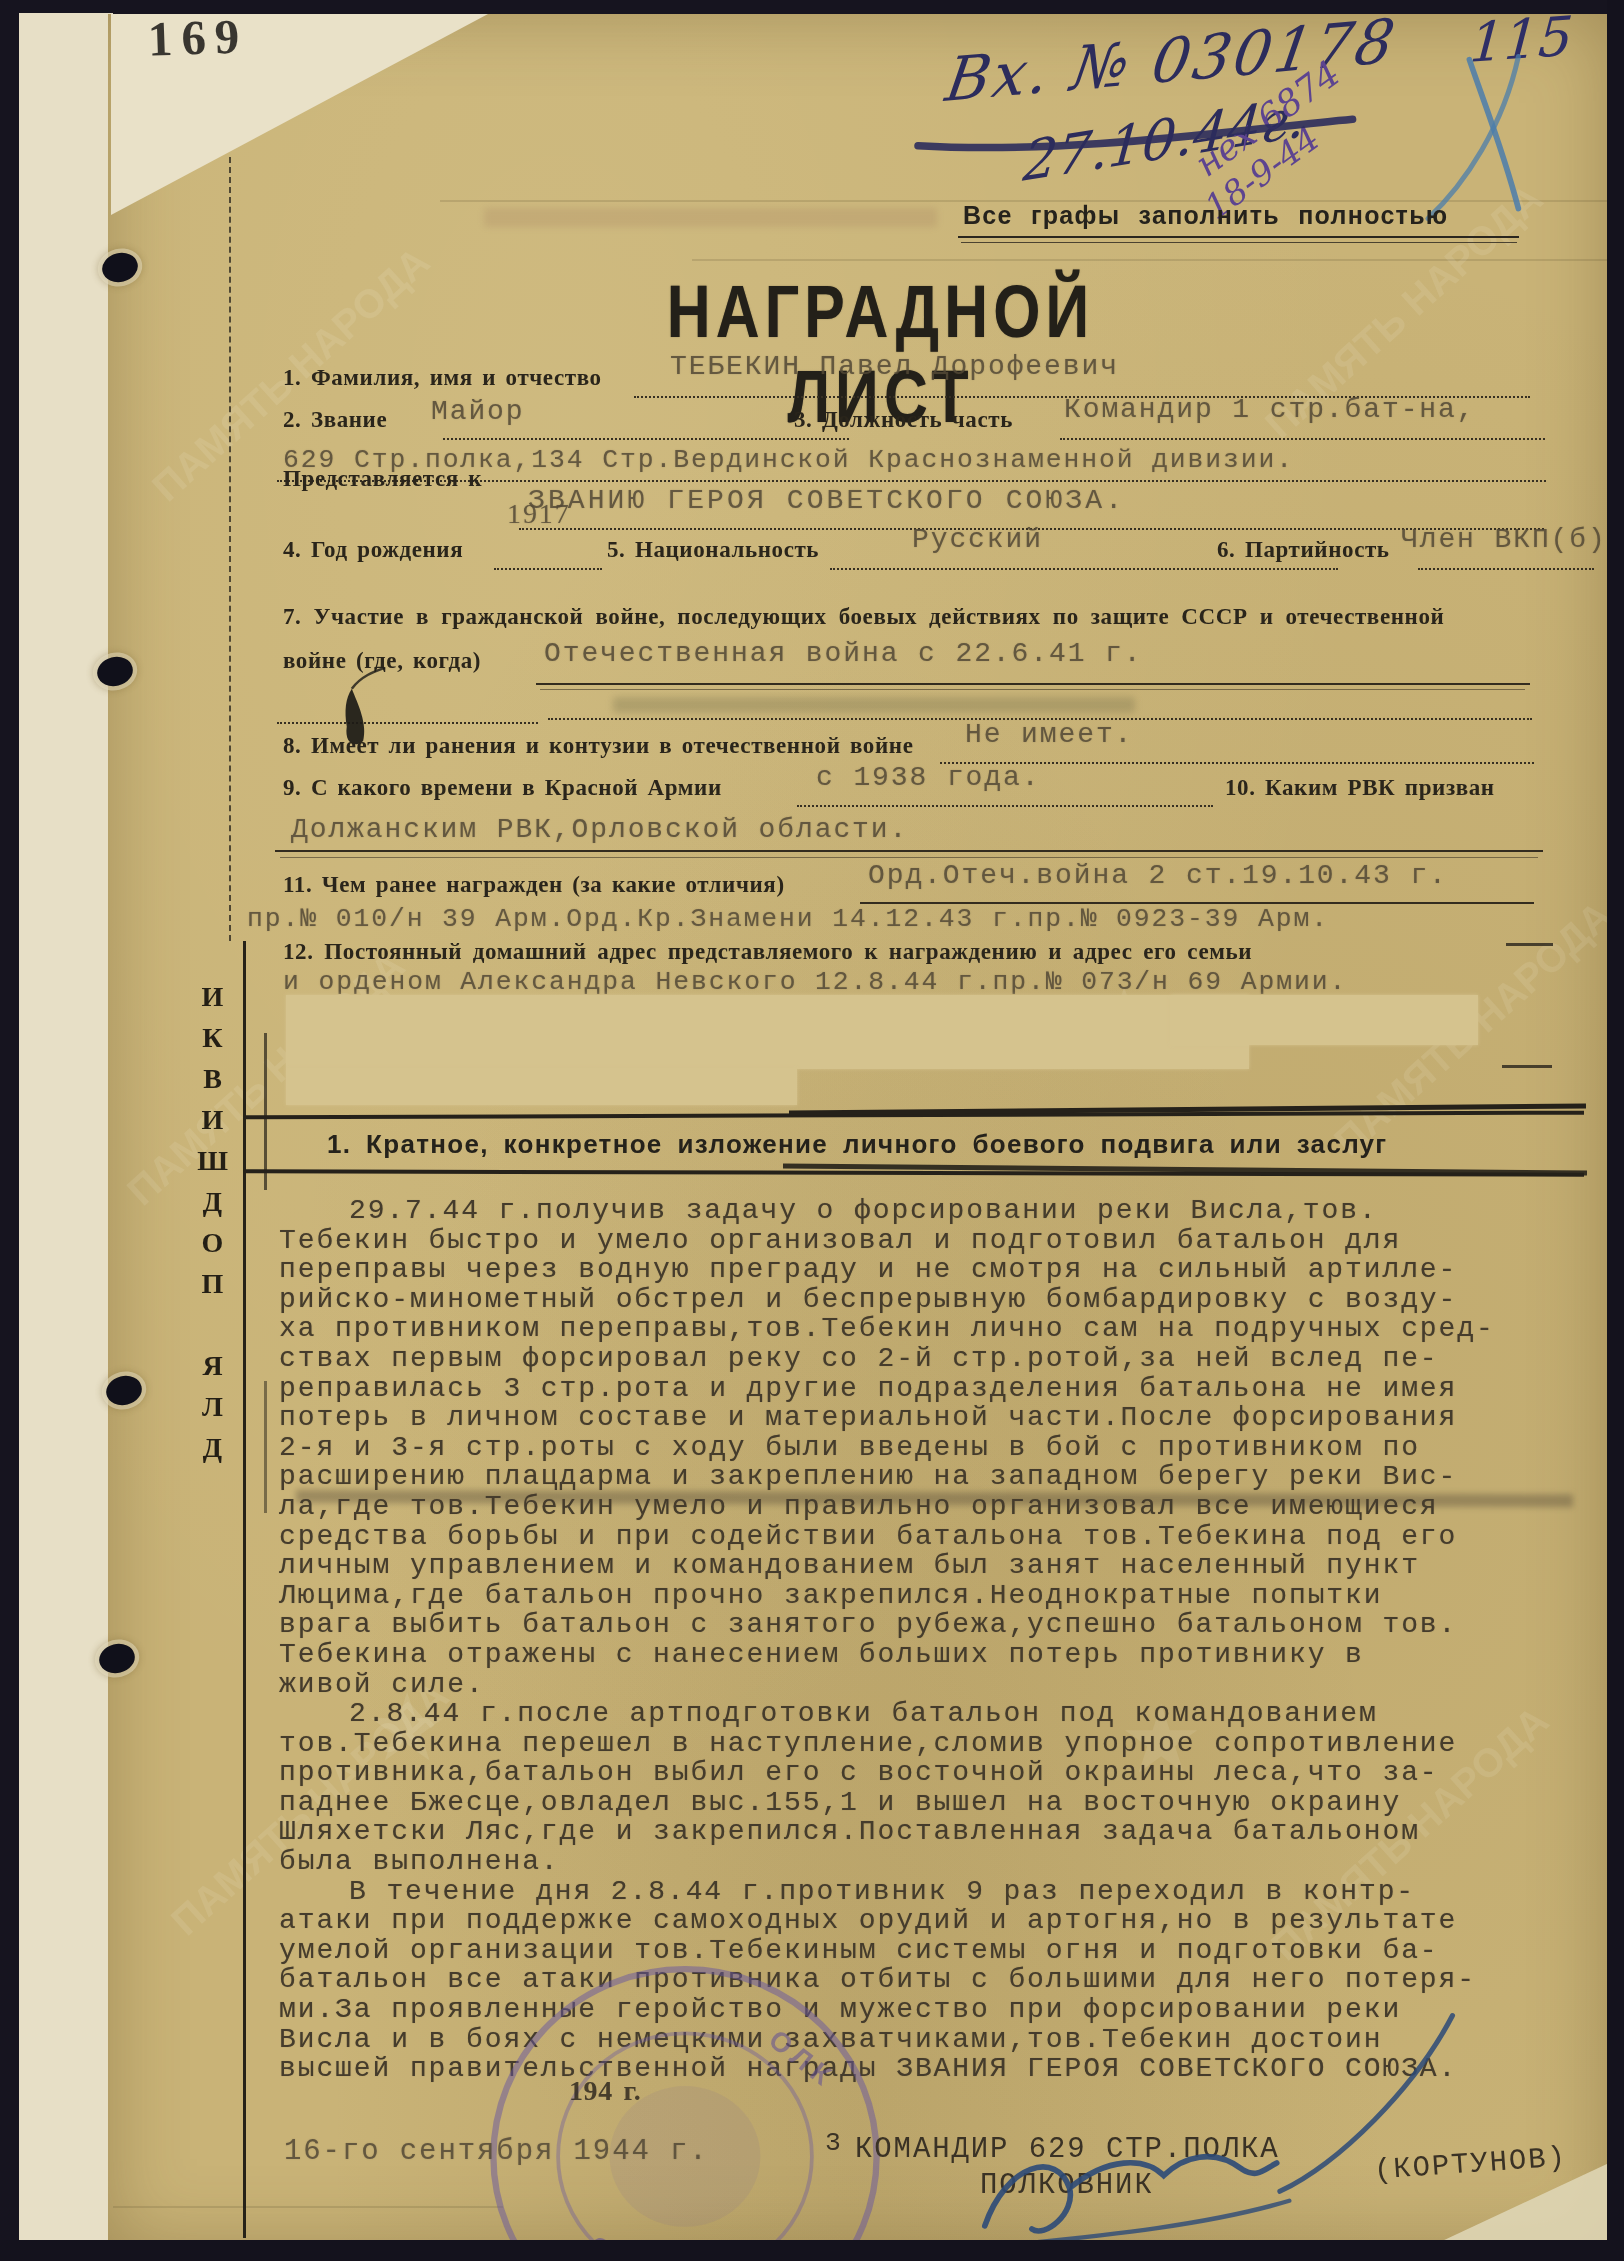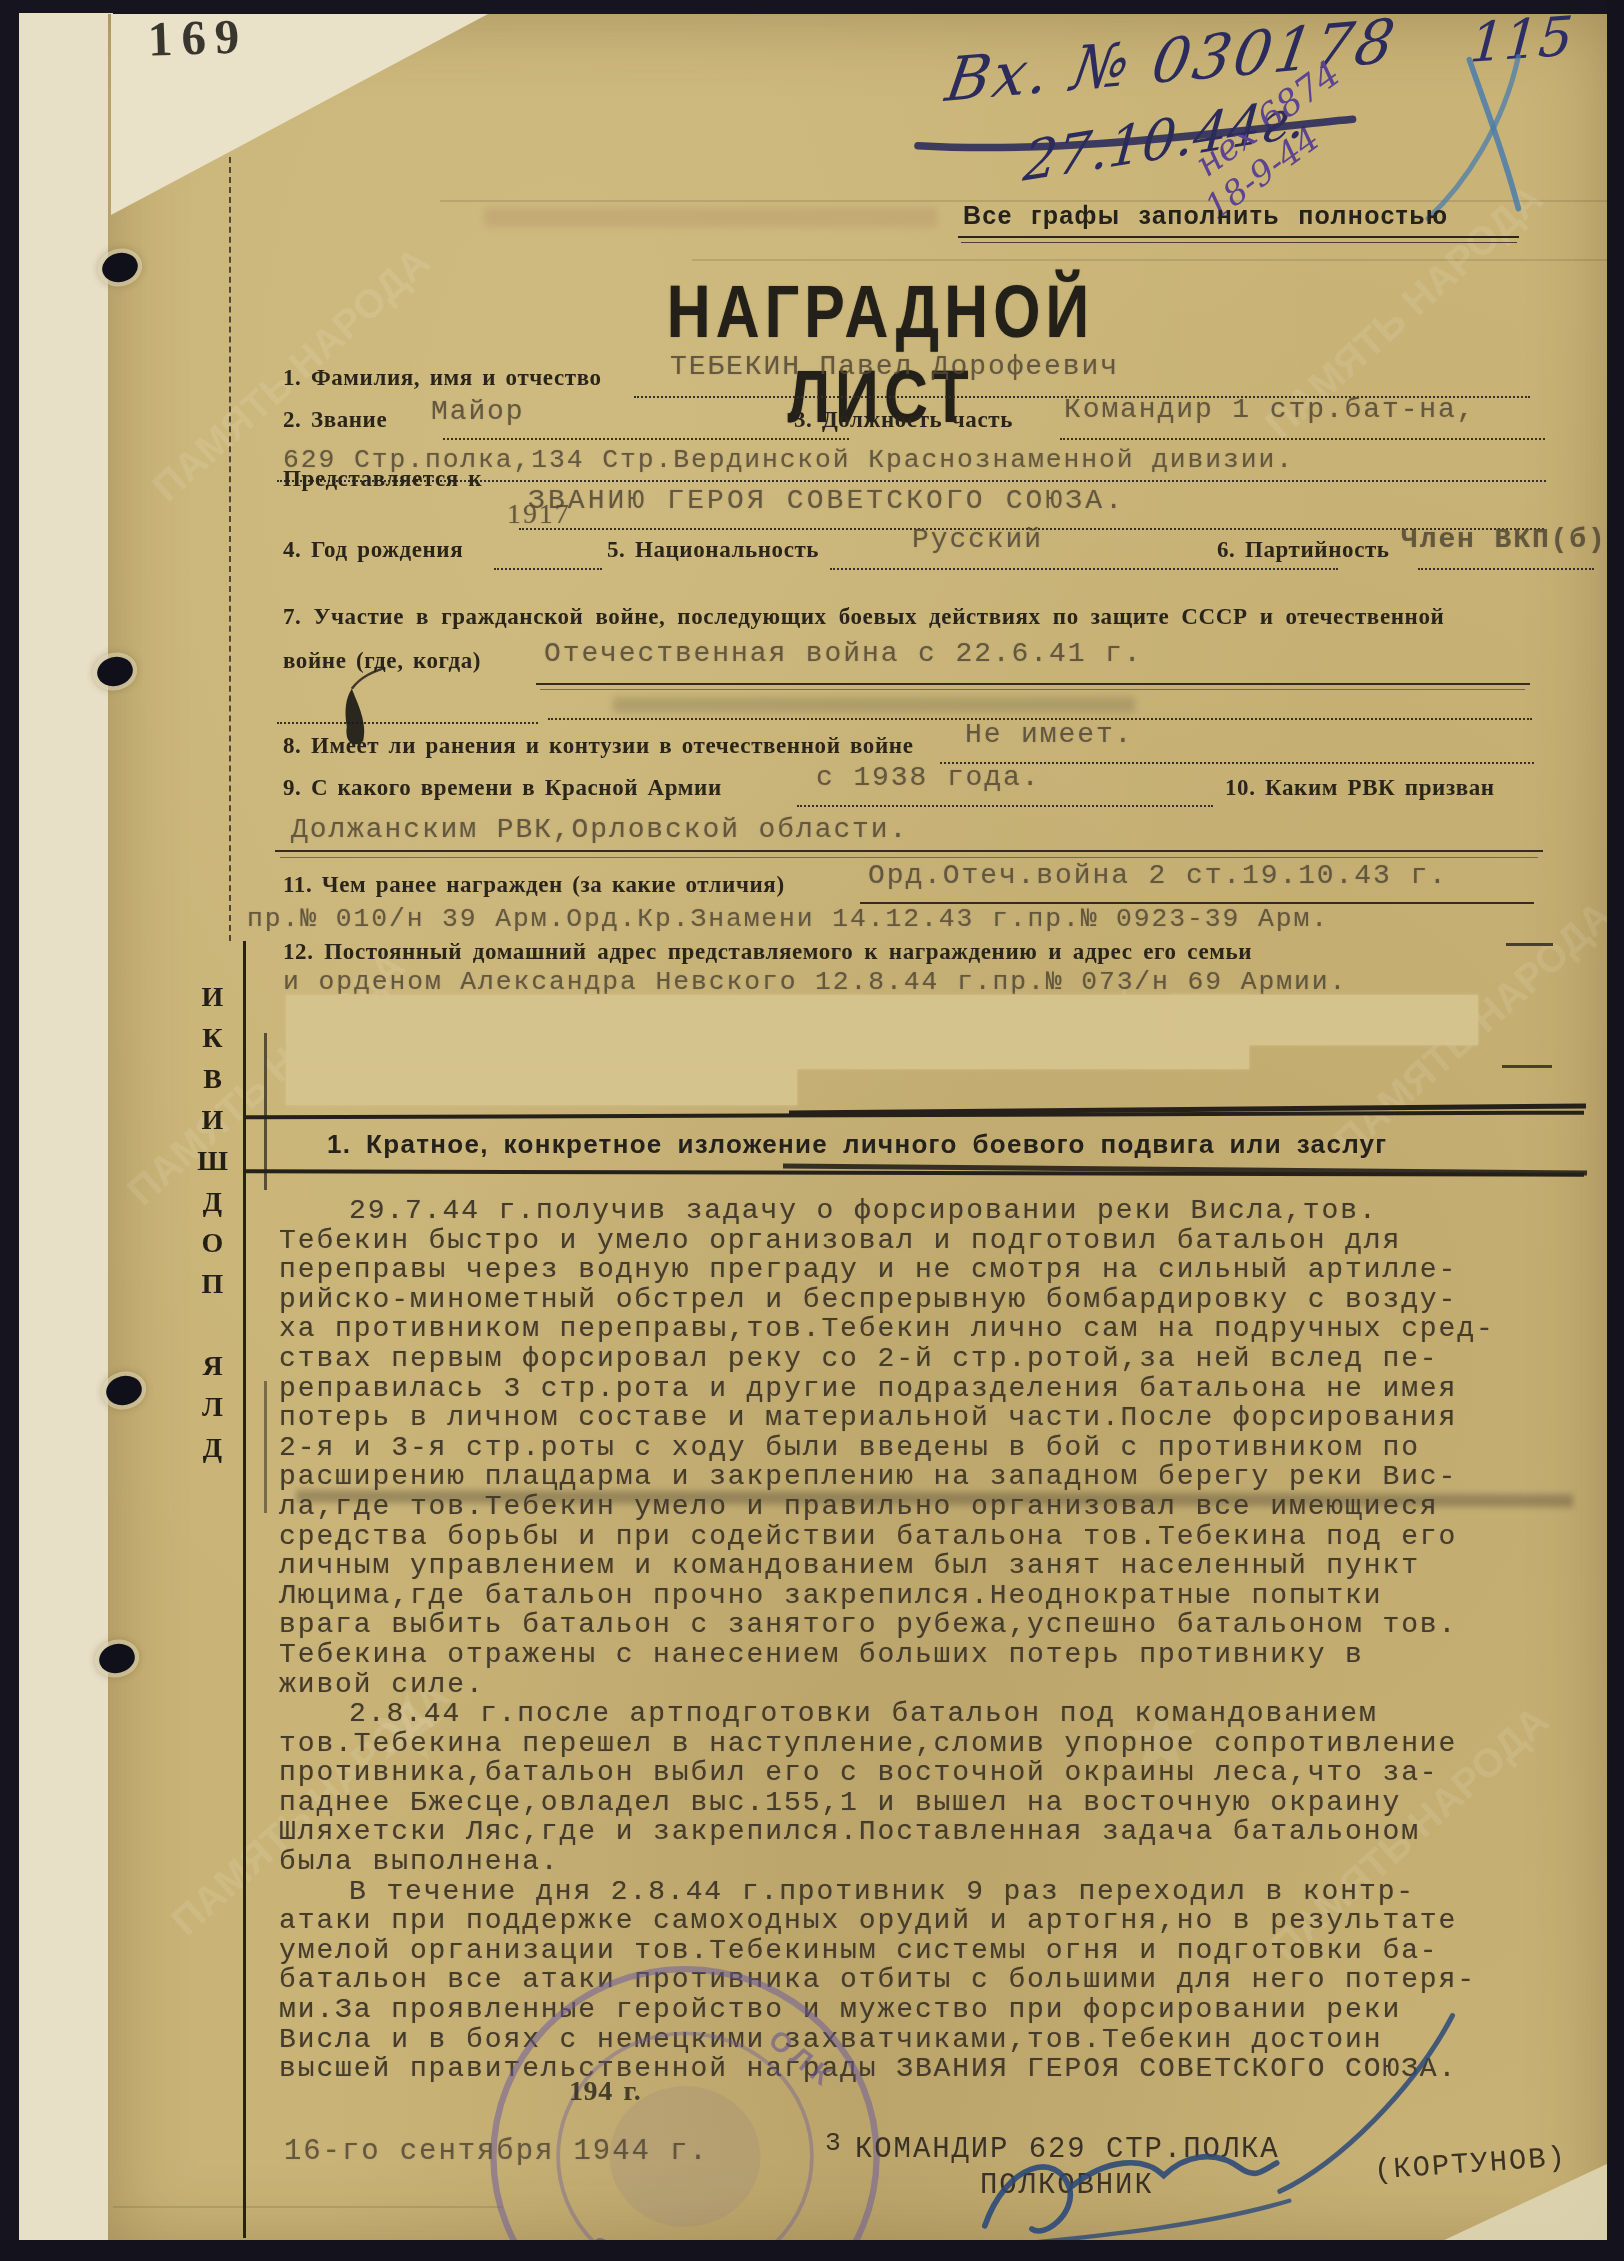--- a/index.html
+++ b/index.html
@@ -128,7 +128,7 @@
 <div class="abs tt faded" style="left:912px;top:524px;">Русский</div>
 <div class="abs ul" style="left:830px;top:568px;width:508px;"></div>
 <div class="abs lb" style="left:1217px;top:537px;">6. Партийность</div>
-<div class="abs tt faded" style="left:1401px;top:524px;font-weight:bold;">Член ВКП(б)</div>
+<div class="abs tt faded" style="left:1401px;top:524px;">Член ВКП(б)</div>
 <div class="abs ul" style="left:1418px;top:568px;width:176px;"></div>
 
 <div class="abs lb" style="left:283px;top:604px;word-spacing:5.7px;">7. Участие в гражданской войне, последующих боевых действиях по защите СССР и  отечественной</div>

